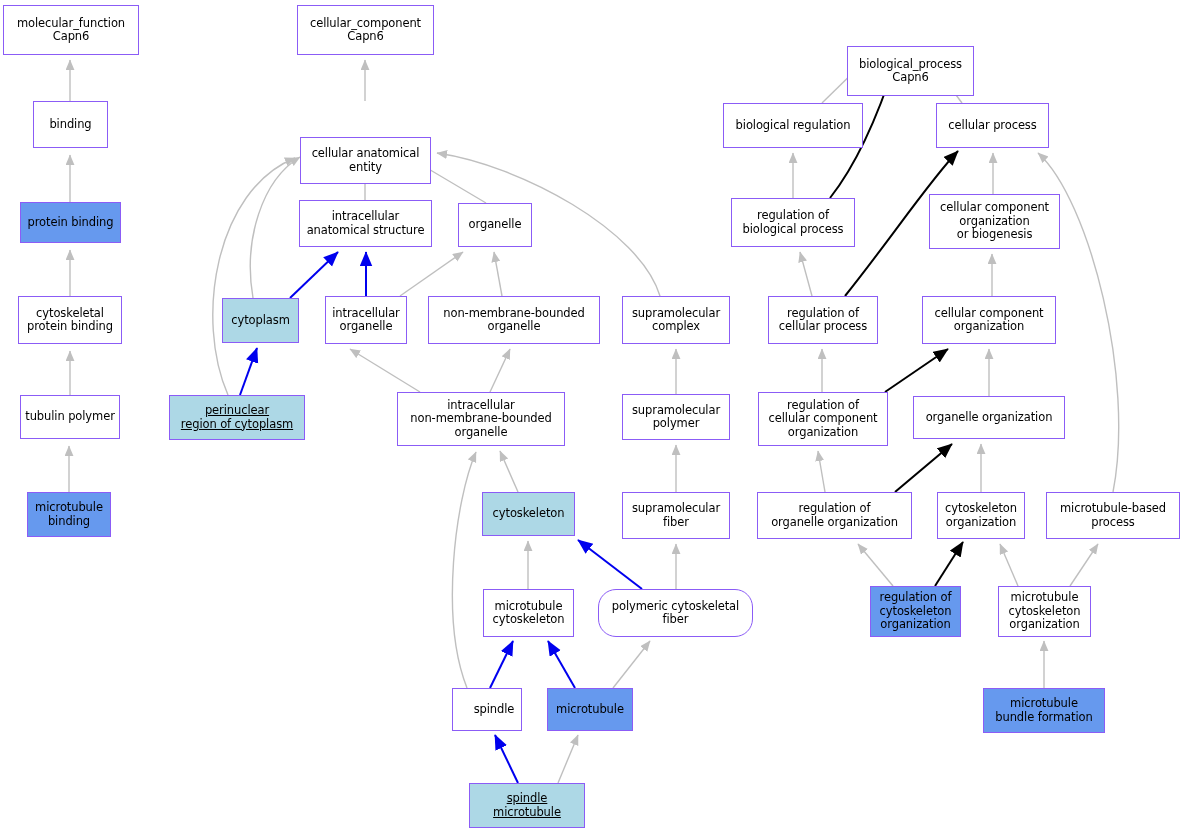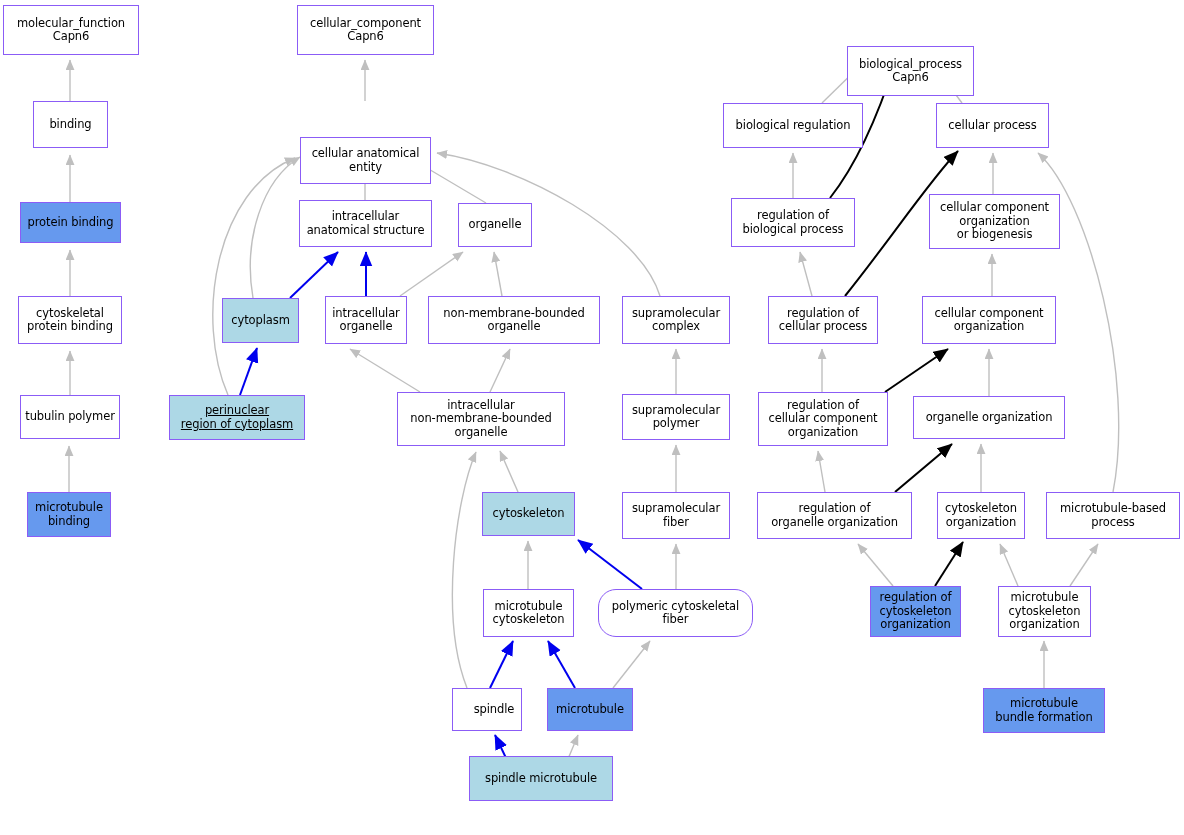--- a/index.html
+++ b/index.html
@@ -173,7 +173,7 @@
       <div class="node blue" style="left: 547px; top: 688px; width: 86px; height: 43px;">microtubule</div>
       <div class="node blue" style="left: 983px; top: 688px; width: 122px; height: 45px;">microtubule
 bundle formation</div>
-      <div class="node lblue" style="left: 469px; top: 756px; width: 144px; height: 45px;">spindle microtubule</div>
+      <div class="node lblue" style="left: 469px; top: 783px; width: 116px; height: 45px; text-decoration: underline;">spindle microtubule</div>
     </div>
 </div>
 

